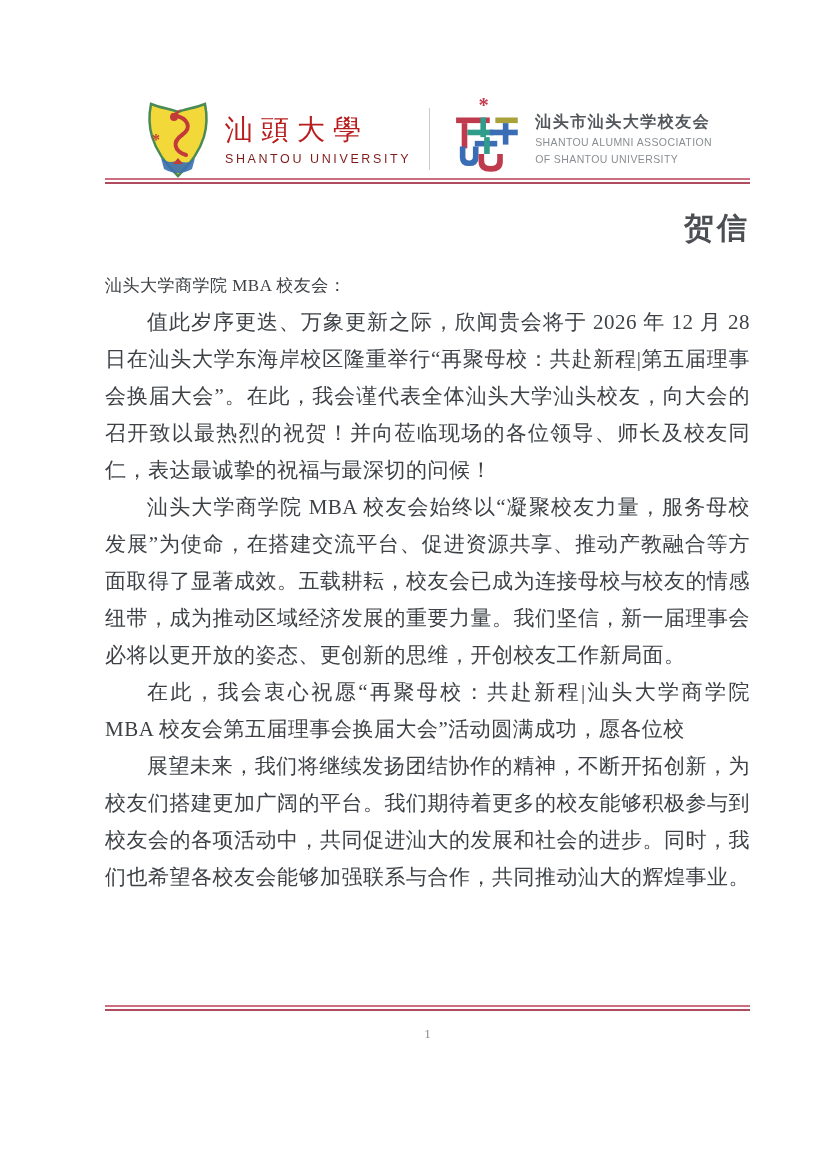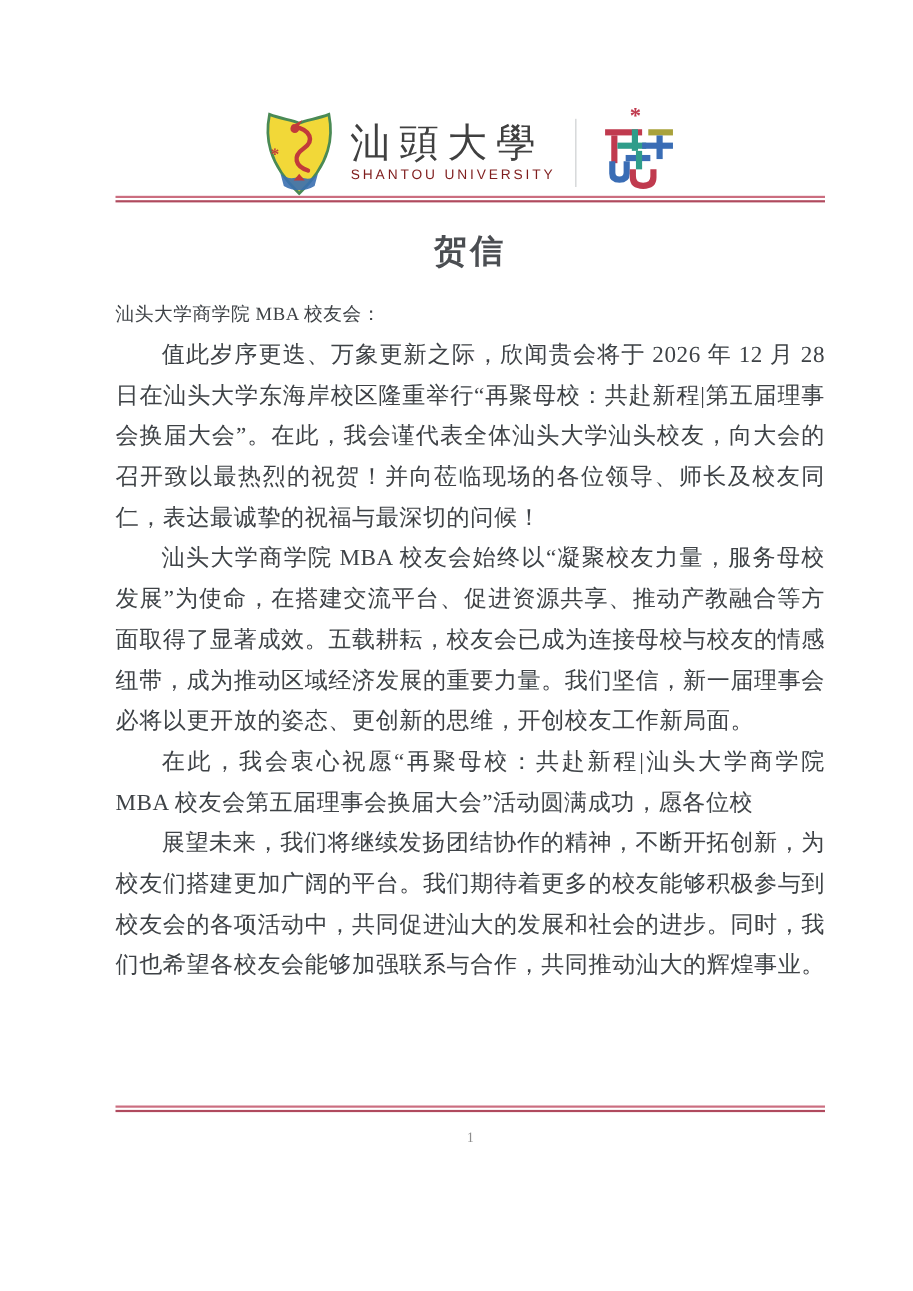--- a/index.html
+++ b/index.html
@@ -25,7 +25,7 @@
   .uni-logo { display: flex; align-items: center; gap: 12px; }
   .uni-text { display: flex; flex-direction: column; }
   .uni-text .cn {
-    font-size: 36px; color: #404040; letter-spacing: 8px;
+    font-size: 28px; color: #b91c1c; letter-spacing: 8px;
     line-height: 34px; white-space: nowrap;
   }
   .uni-text .en {

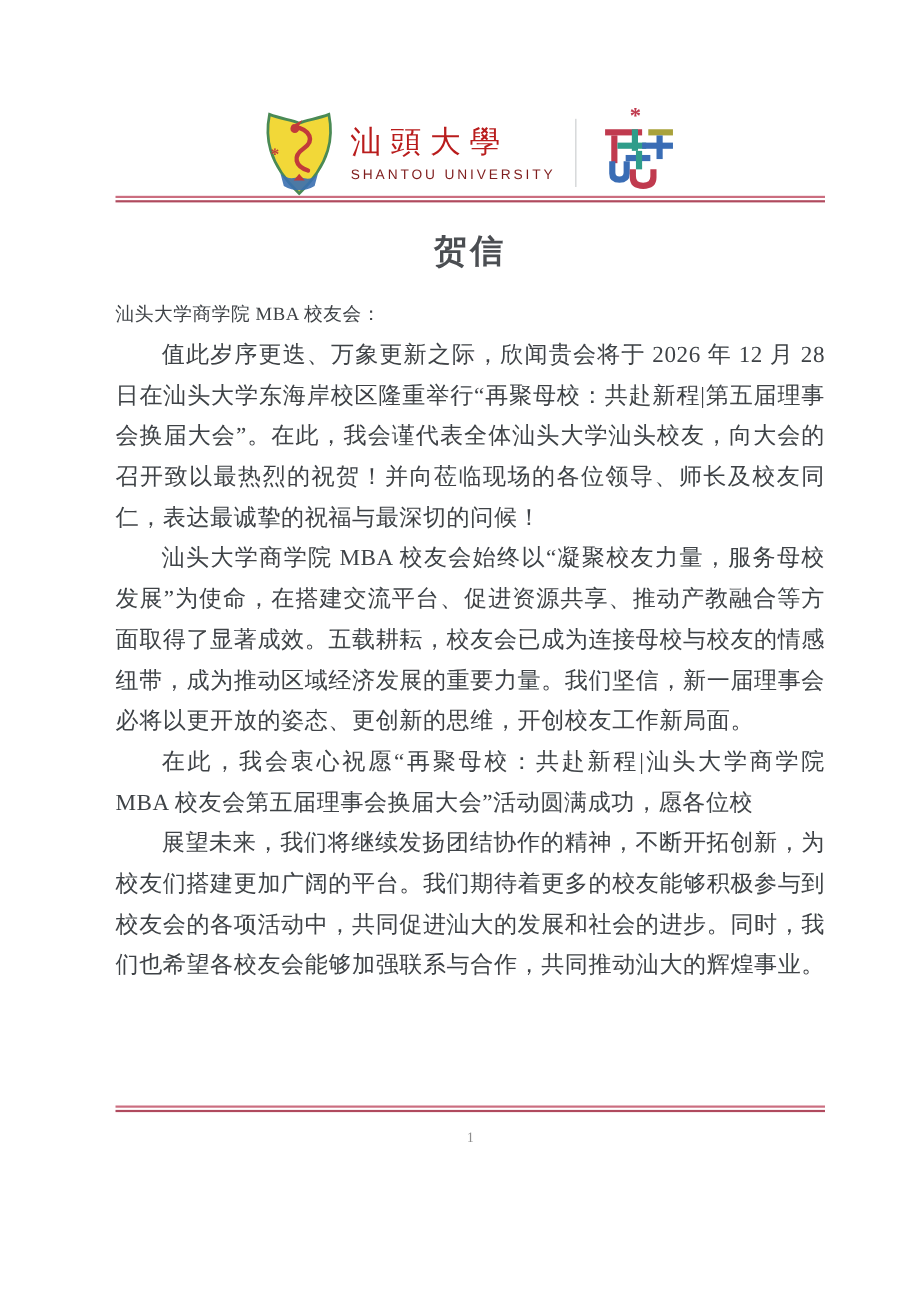--- a/index.html
+++ b/index.html
@@ -125,6 +125,11 @@
         <path d="M12,54 v12 q0,9 10,9 q10,0 10,-9 v-12 h-6 v11 q0,4 -4,4 q-4,0 -4,-4 v-11 z" fill="#3a6db5"></path>
         <path d="M32,62 v8 q0,11 13,11 q13,0 13,-11 v-8 h-6 v7 q0,6 -7,6 q-7,0 -7,-6 v-7 z" fill="#c03a4e"></path>
       </svg>
+      <div class="assoc-text">
+        <span class="cn">汕头市汕头大学校友会</span>
+        <span class="en">SHANTOU ALUMNI ASSOCIATION</span>
+        <span class="en">OF SHANTOU UNIVERSITY</span>
+      </div>
     </div>
 
   </div>

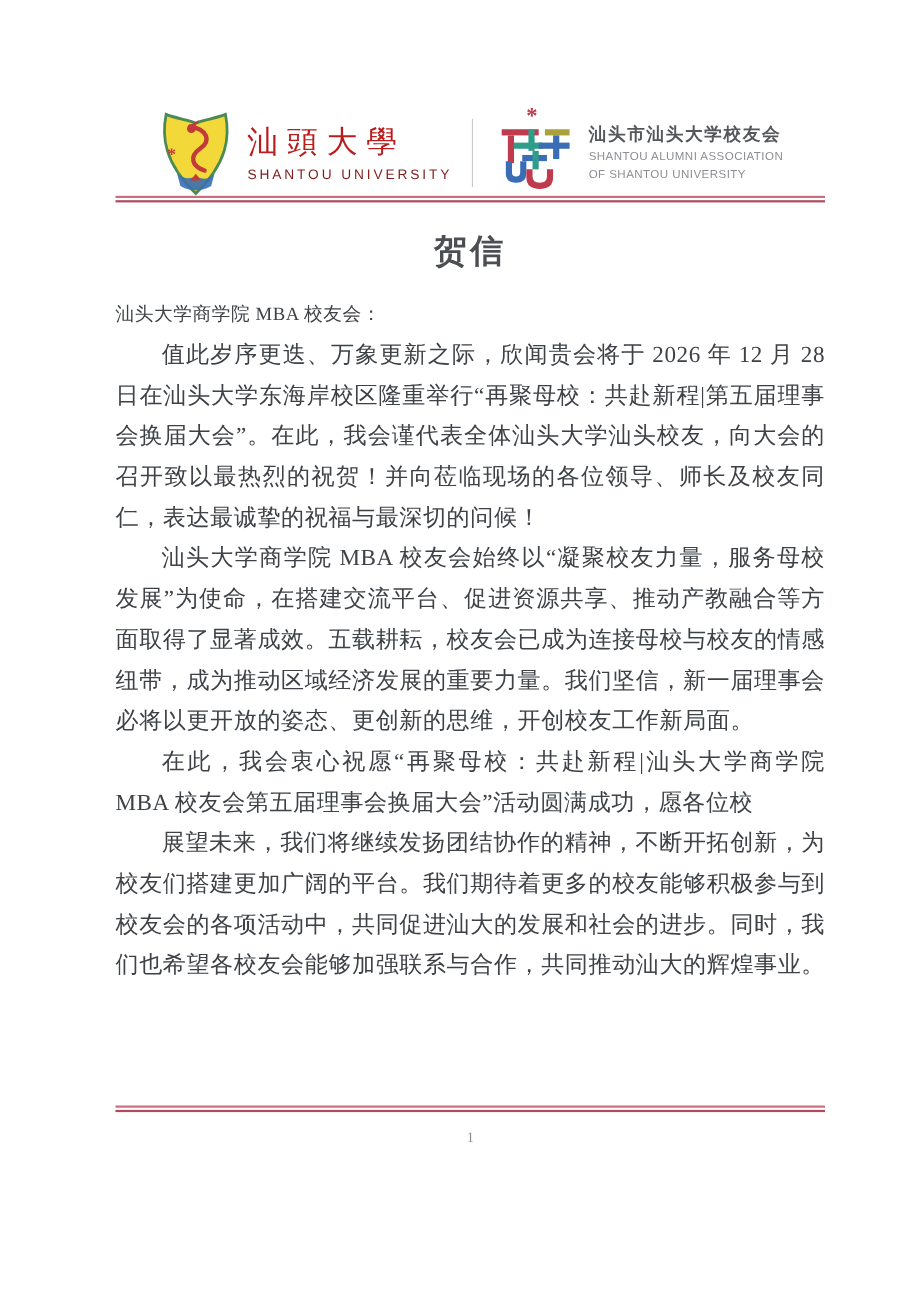--- a/index.html
+++ b/index.html
@@ -62,7 +62,7 @@
   }
   .letter-title {
     margin: 6px 0 18px 0;
-    text-align: center;
+    text-align: right;
     font-size: 30px; font-weight: 700; color: #4b4e52;
     letter-spacing: 3px;
   }

